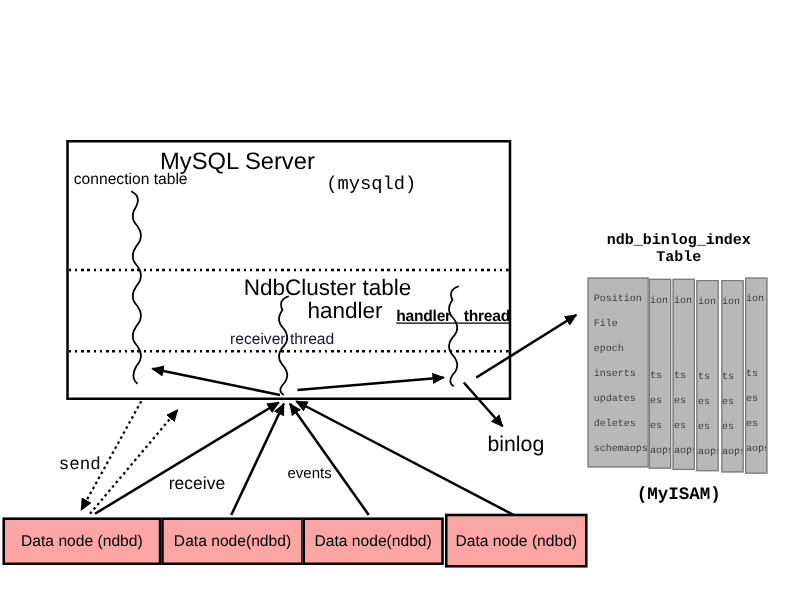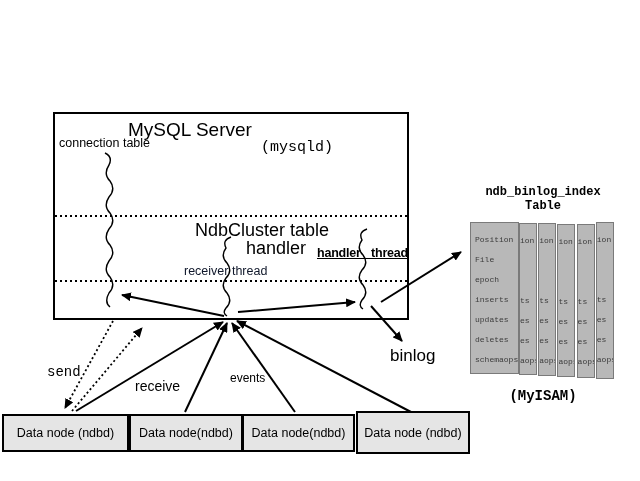--- a/index.html
+++ b/index.html
@@ -67,7 +67,7 @@
   }
   
   .node {
-    position:absolute; box-sizing:border-box; border:2px solid #000; background:#e5e5e5;
+    position:absolute; box-sizing:border-box; border:2px solid #000; background:#fca5a5;
     display:flex; align-items:center; justify-content:center;
     font-size:12.5px; white-space:nowrap;
   }

